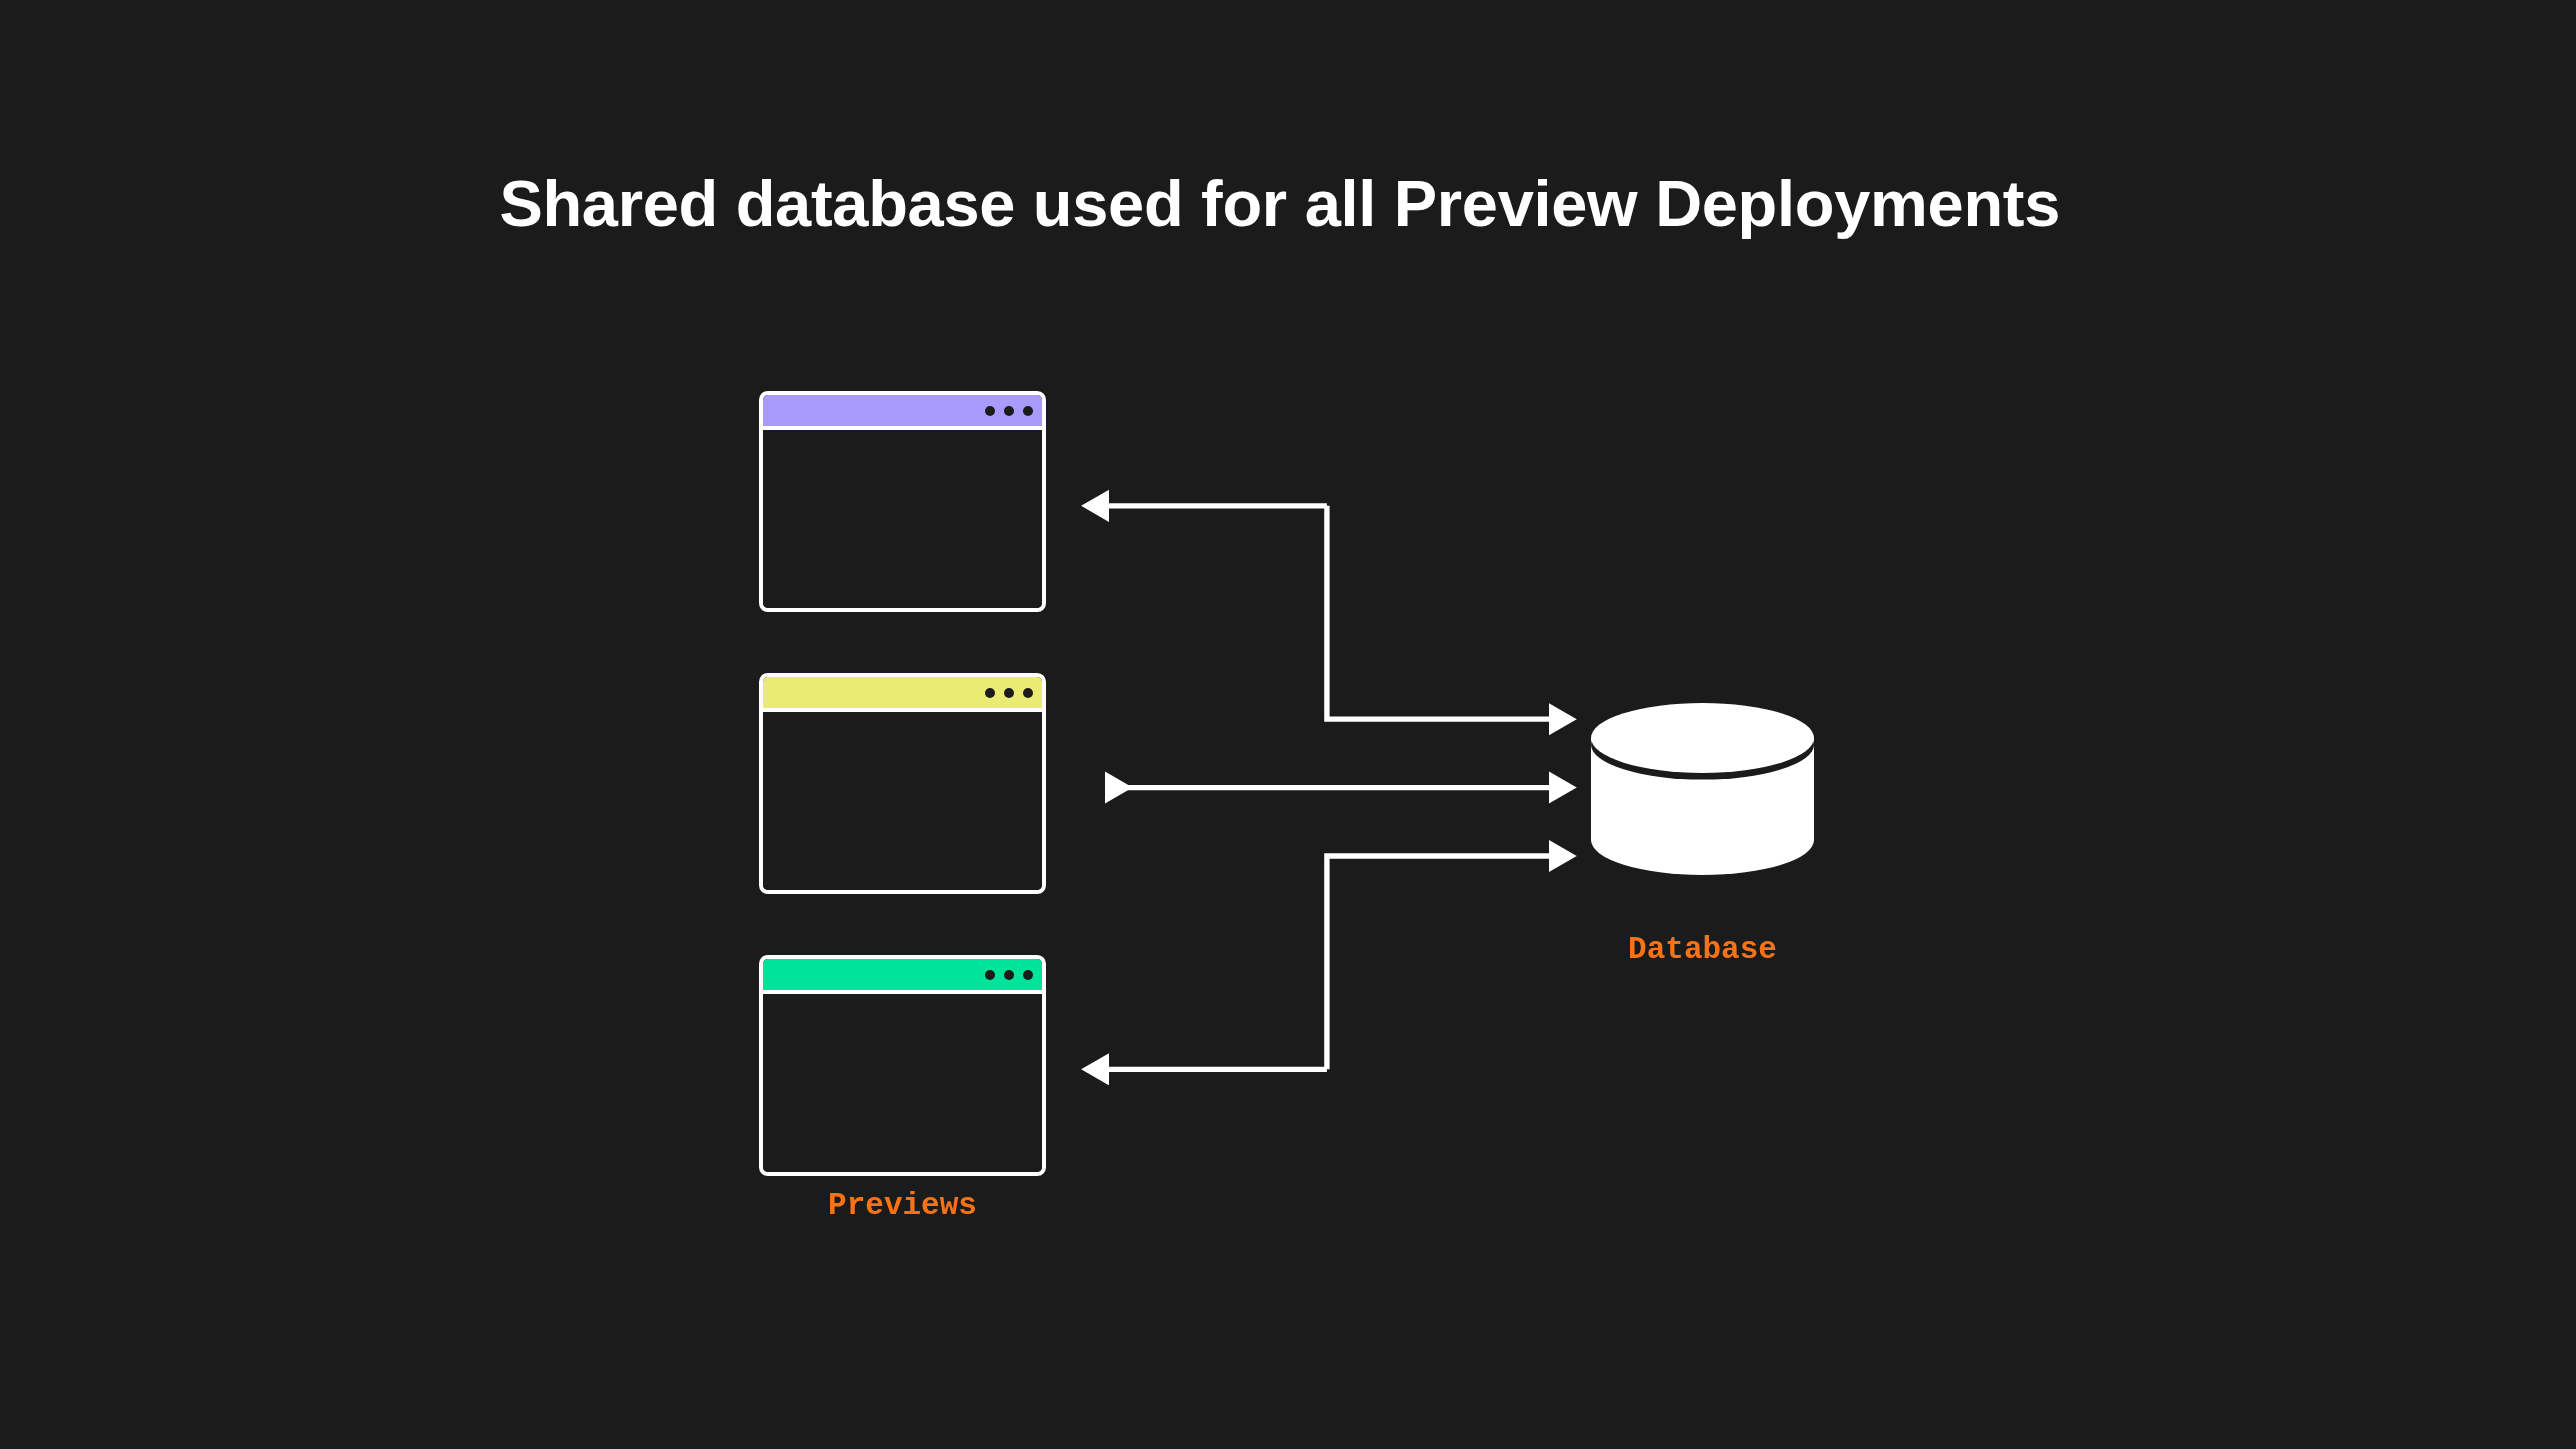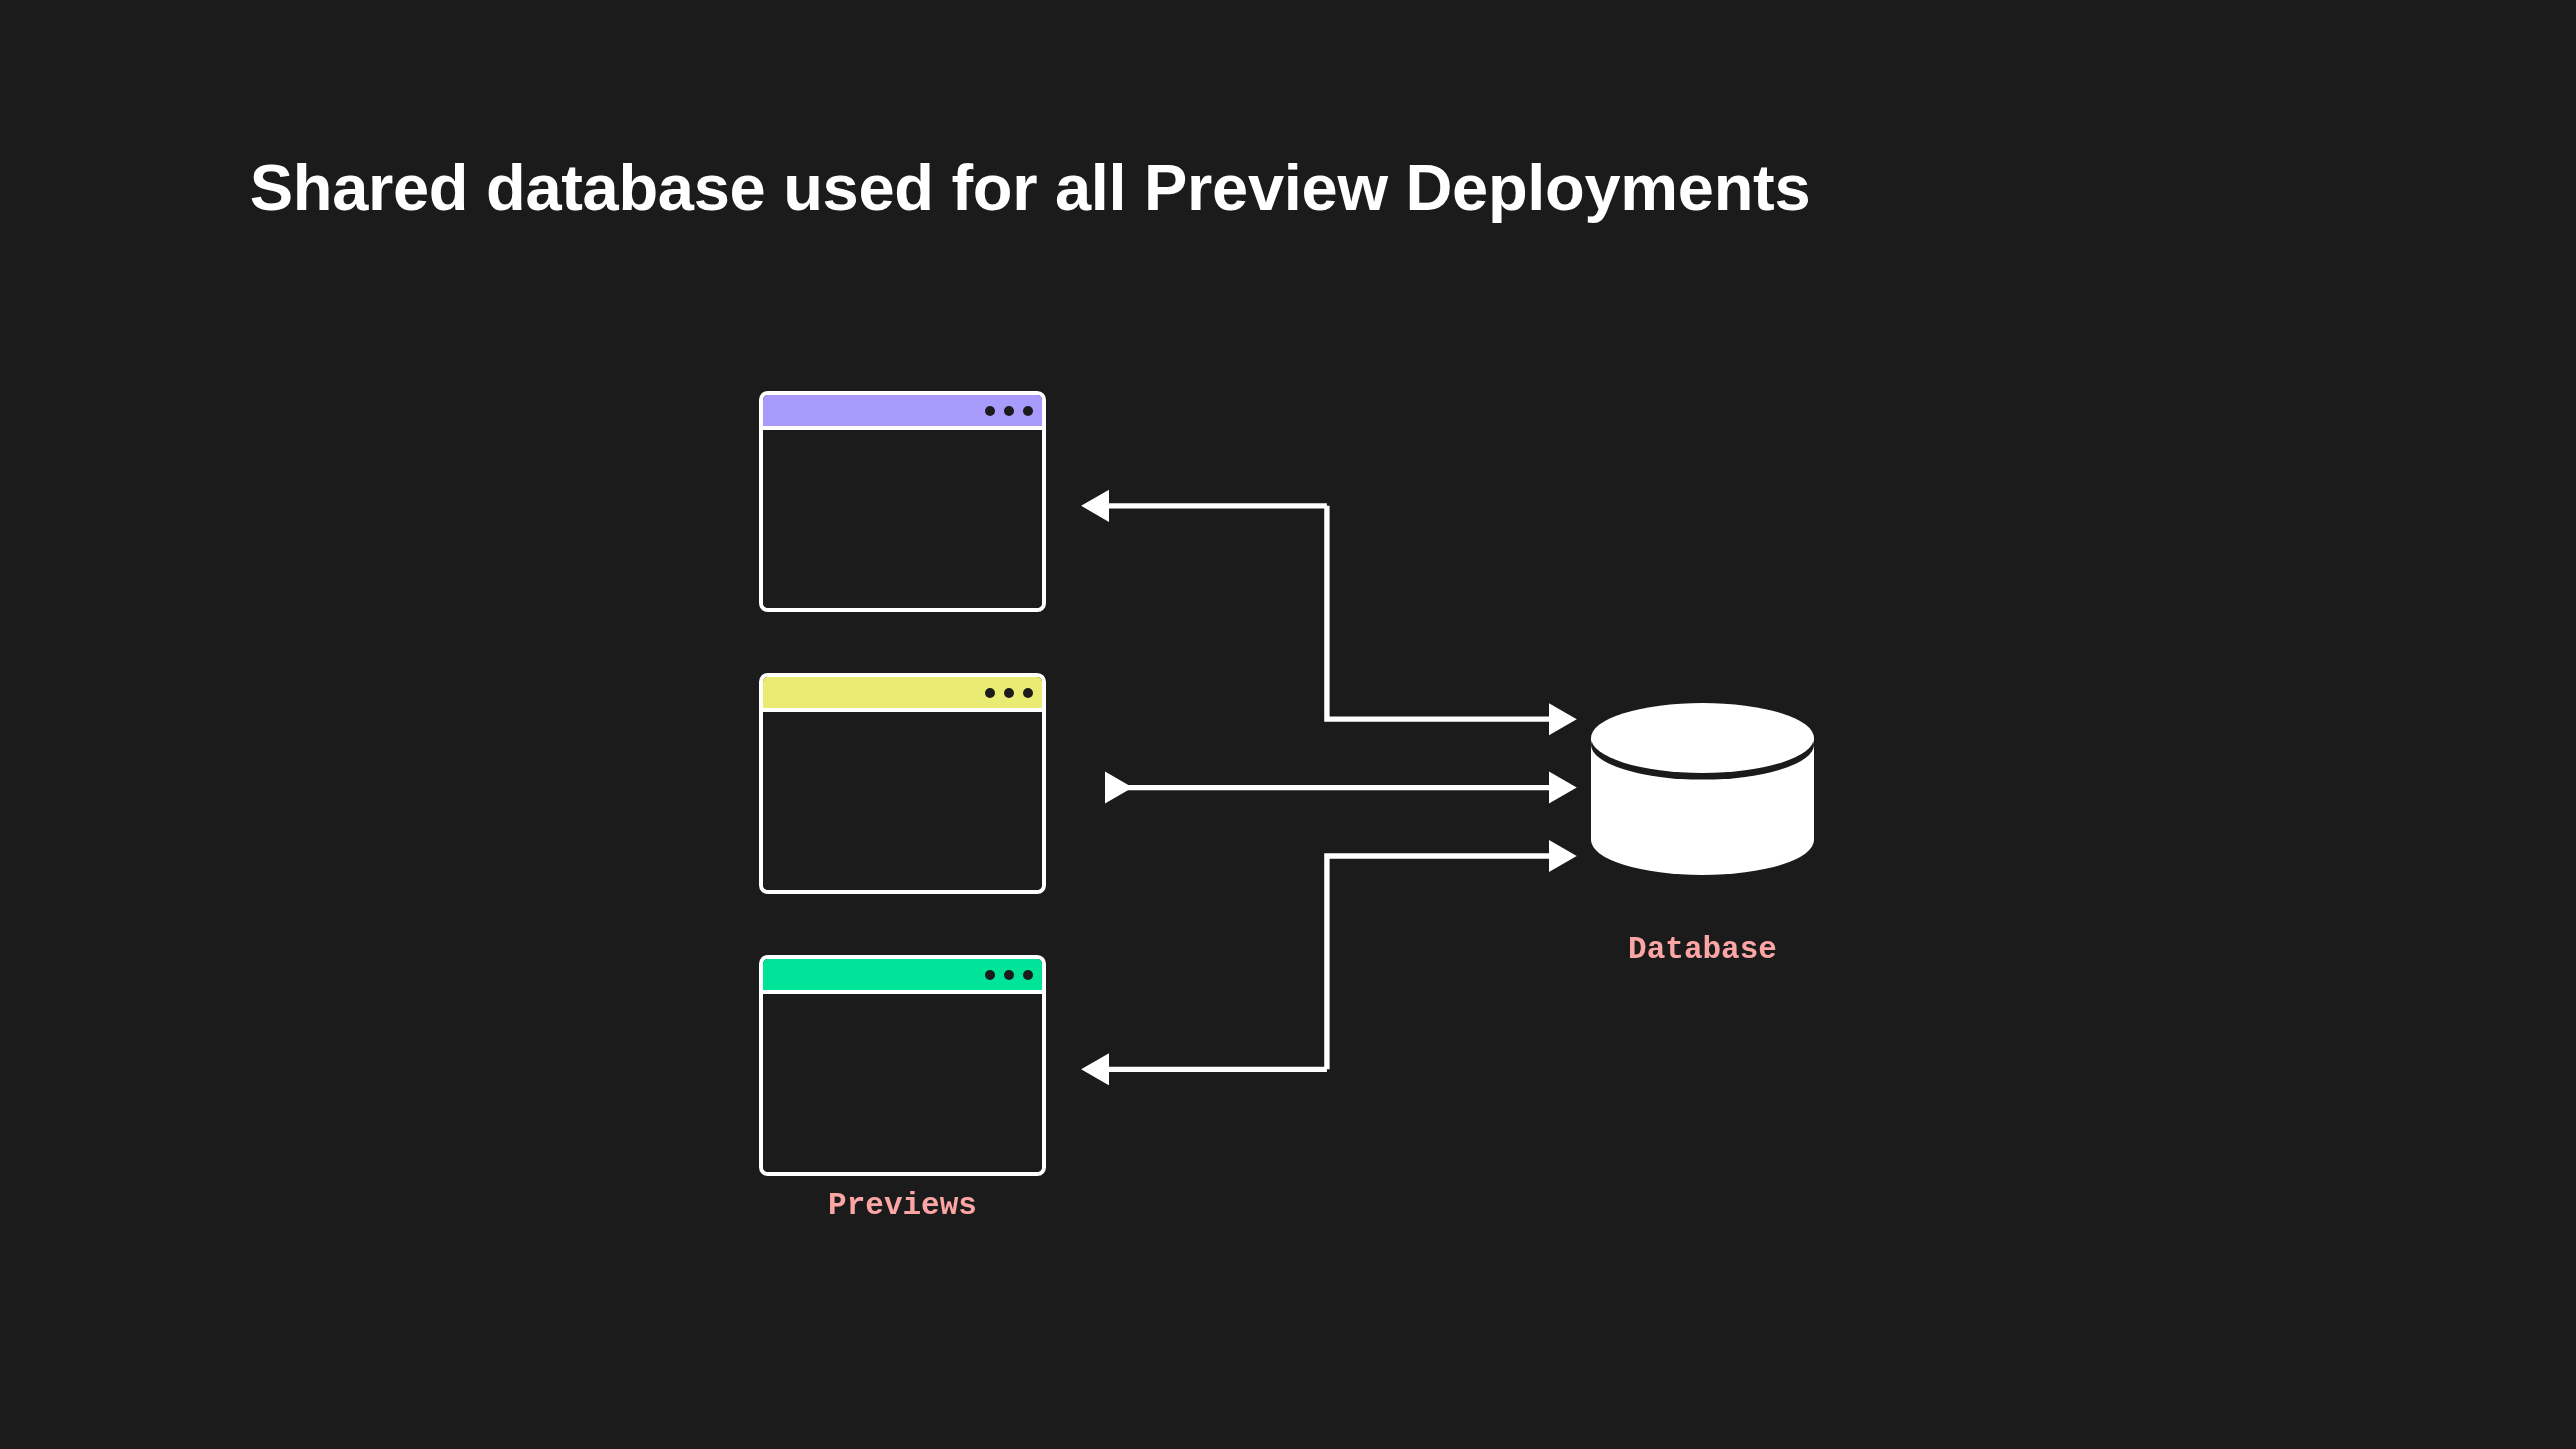--- a/index.html
+++ b/index.html
@@ -18,9 +18,9 @@
   
   #page-title {
     position:absolute;
-    left:0; top:155px;
+    left:0; top:171px;
     width:2060px;
-    text-align:center;
+    text-align:right;
     color:#ffffff;
     font-family:"Liberation Sans", sans-serif;
     font-weight:700;

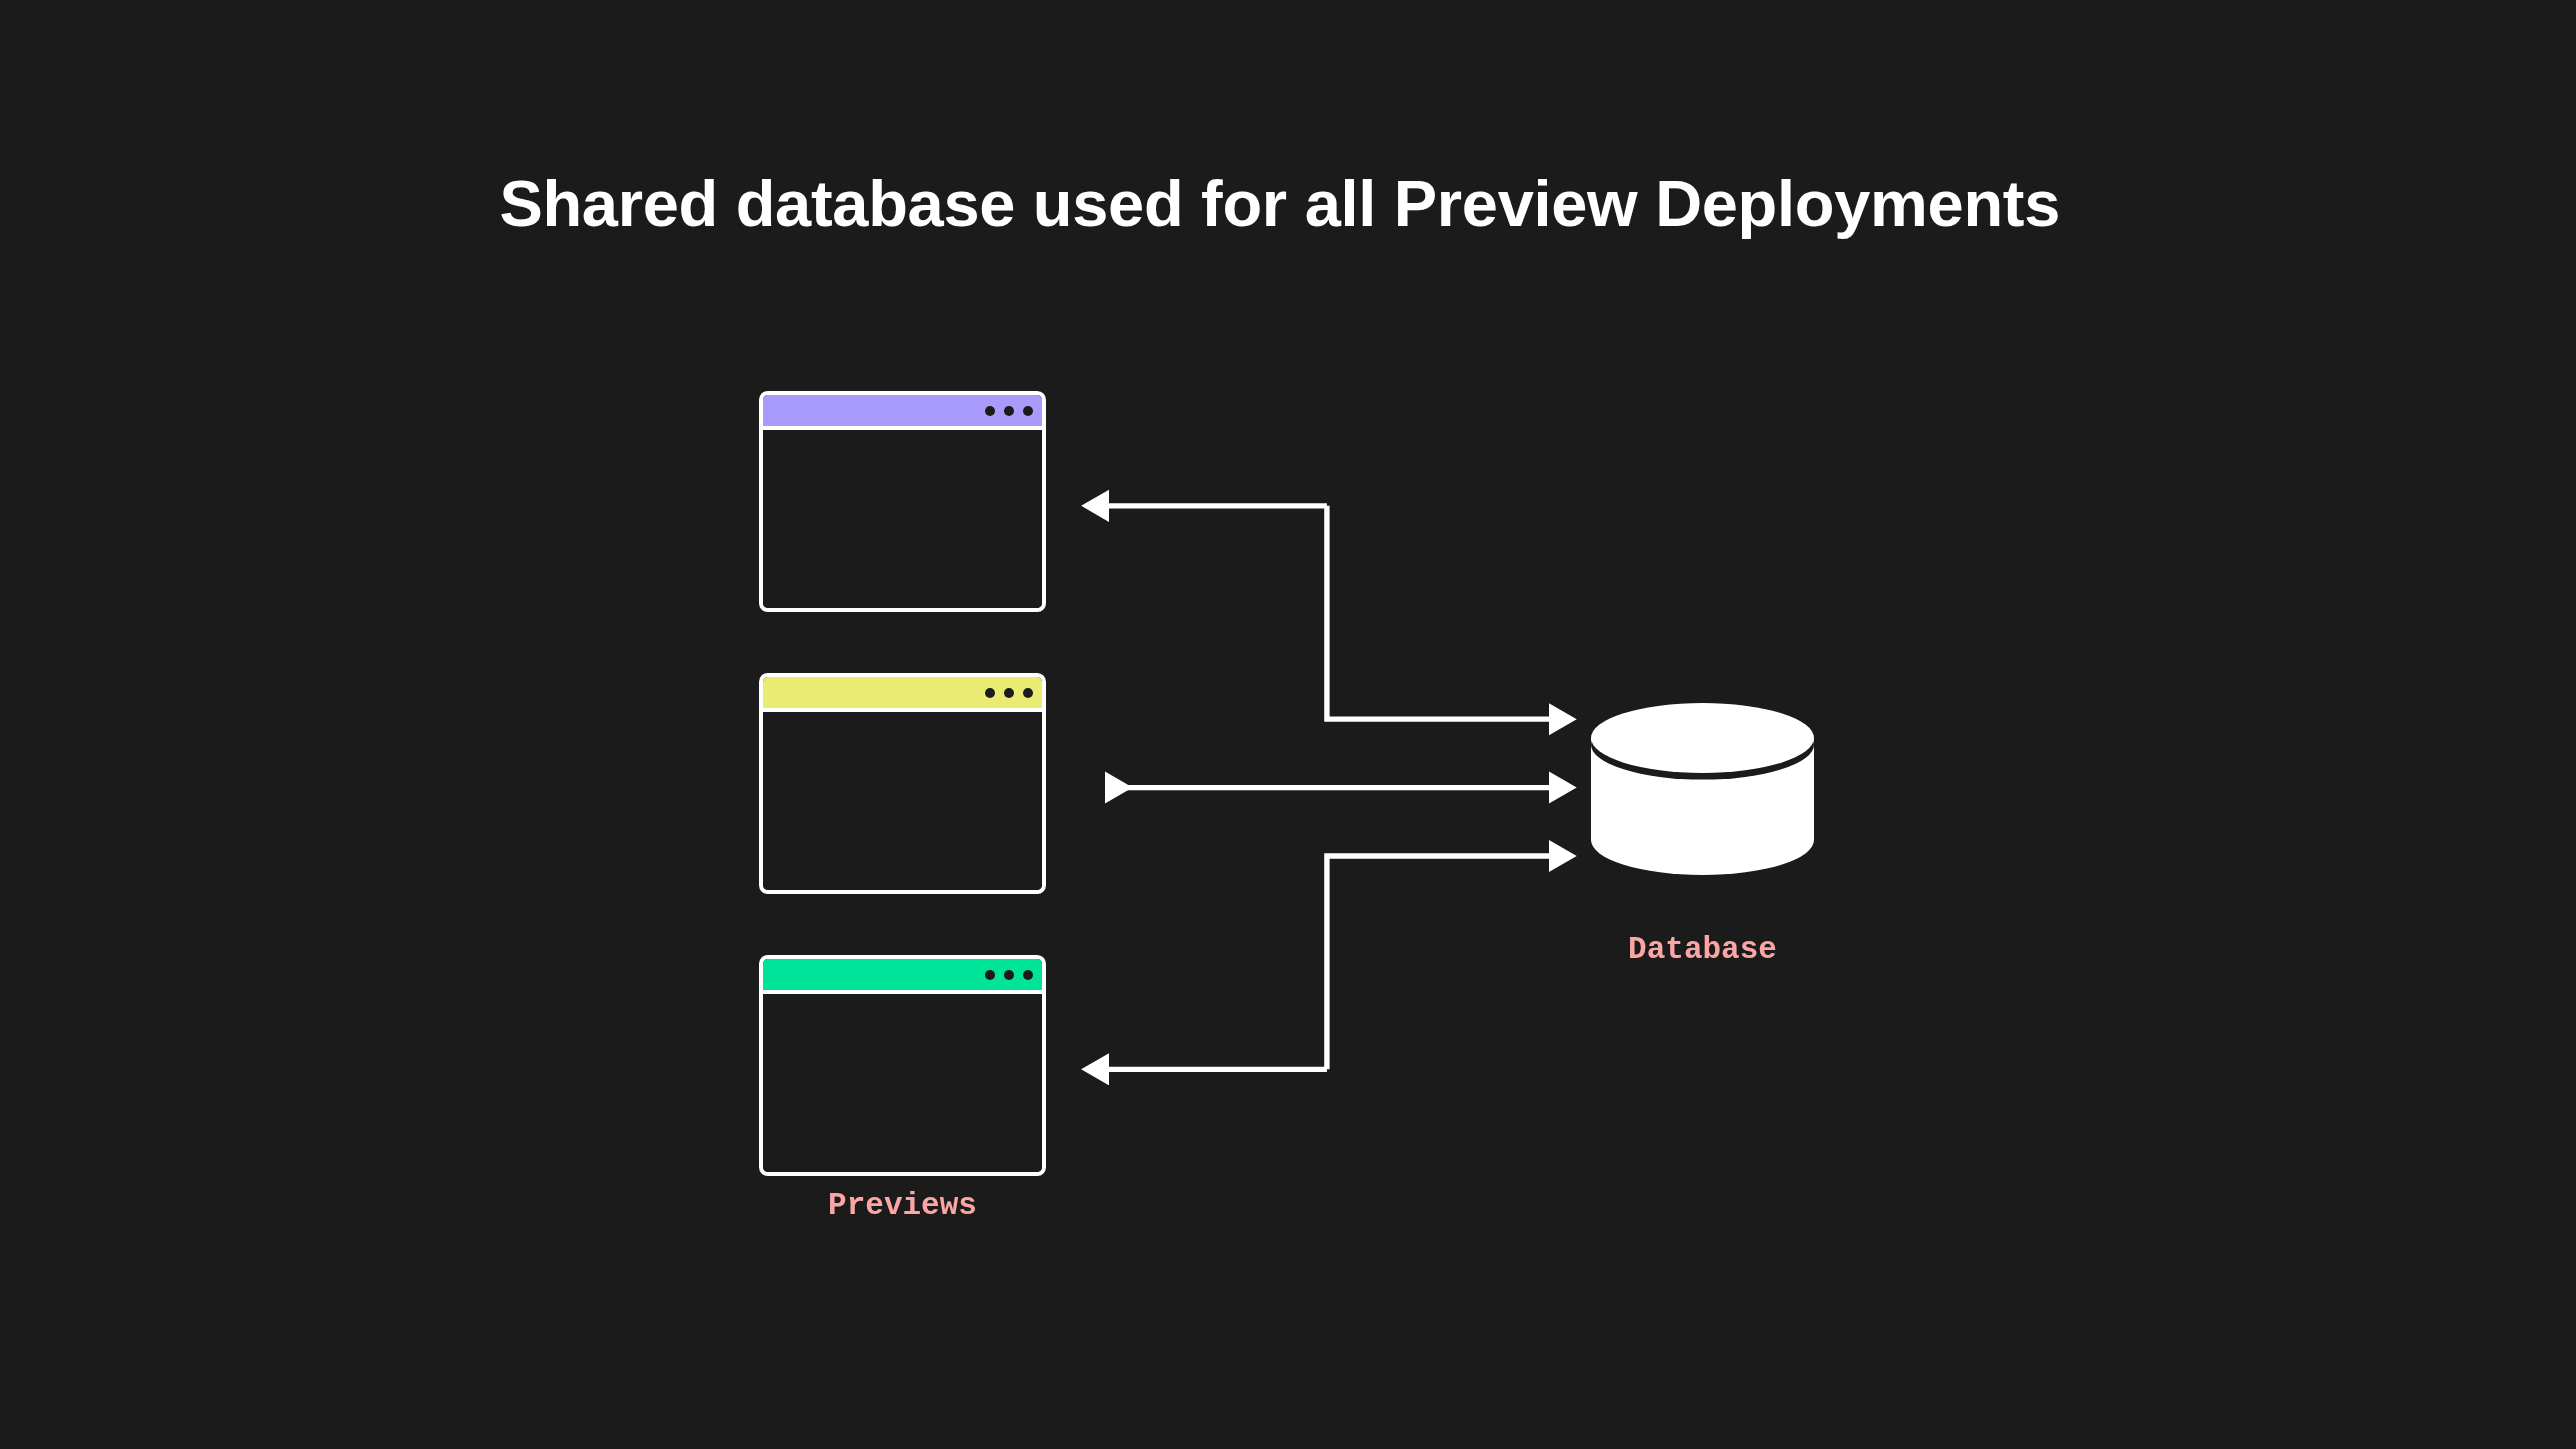--- a/index.html
+++ b/index.html
@@ -90,7 +90,7 @@
   
   .node-label {
     position:absolute;
-    color:#fca5a5;
+    color:#f97316;
     font-family:"Liberation Mono", monospace;
     font-weight:700;
     font-size:31px;

